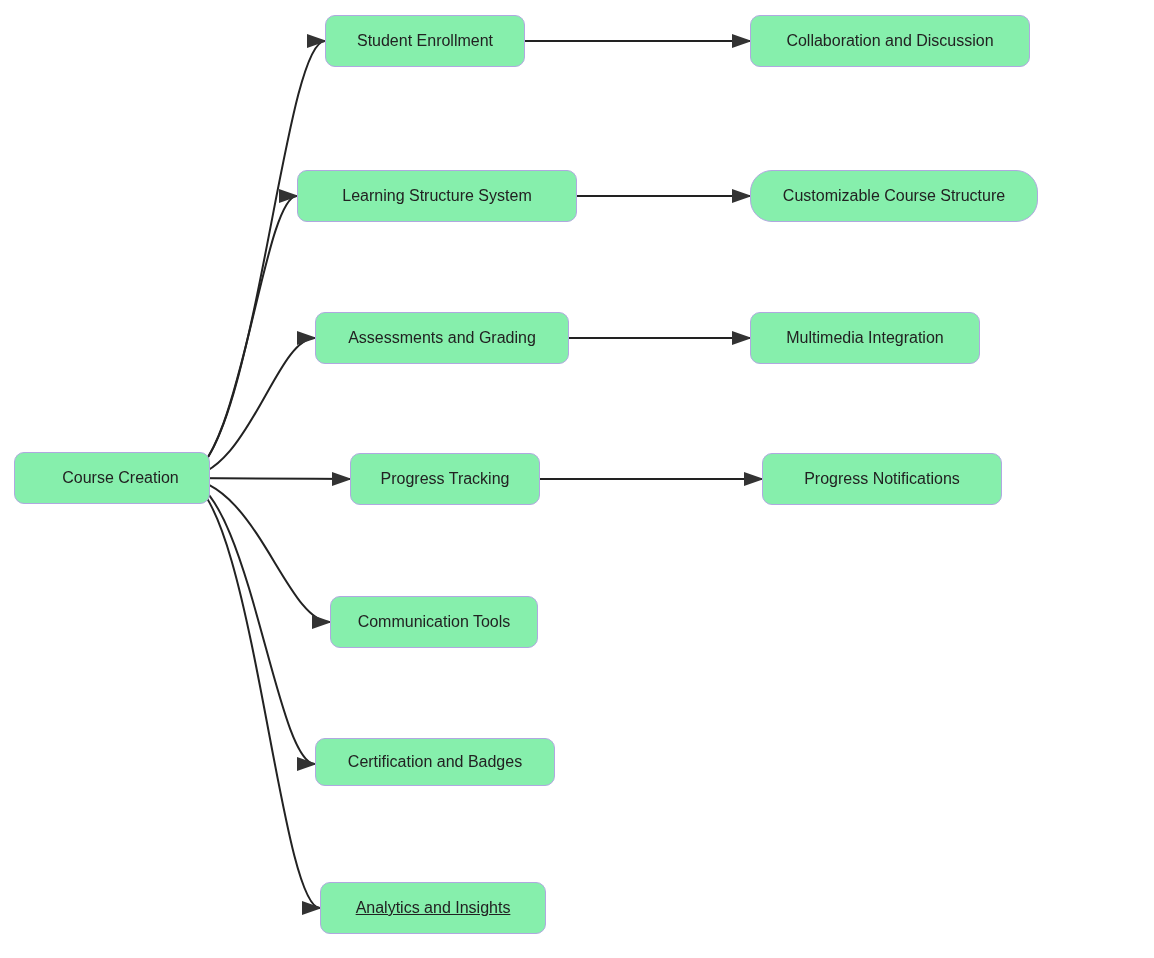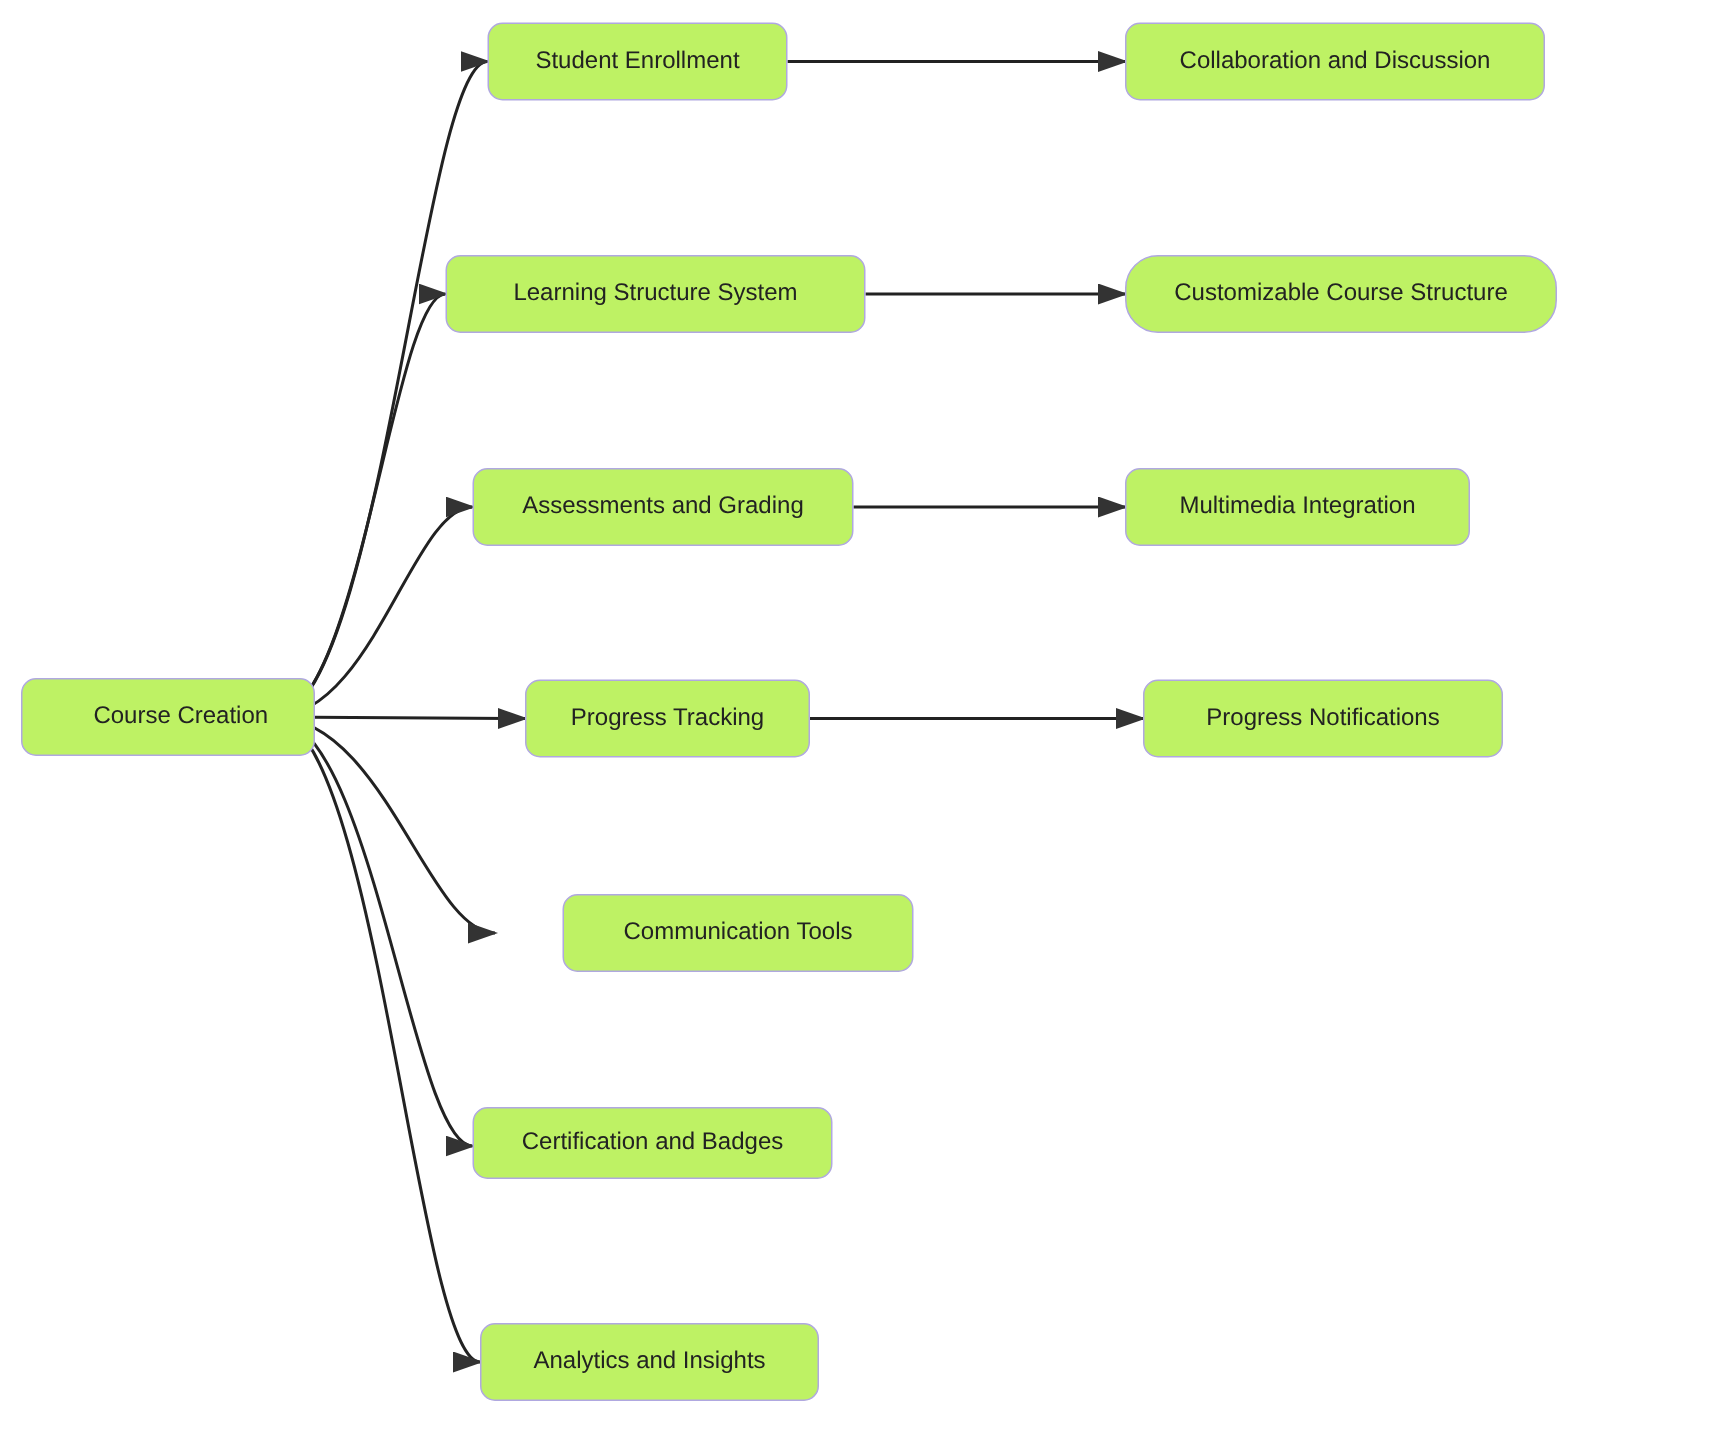--- a/index.html
+++ b/index.html
@@ -19,7 +19,7 @@
     }
     .node-box {
       position: absolute;
-      background: #bef264;
+      background: #86efac;
       border: 1.5px solid #b0a8e0;
       border-radius: 10px;
       padding: 10px 18px;

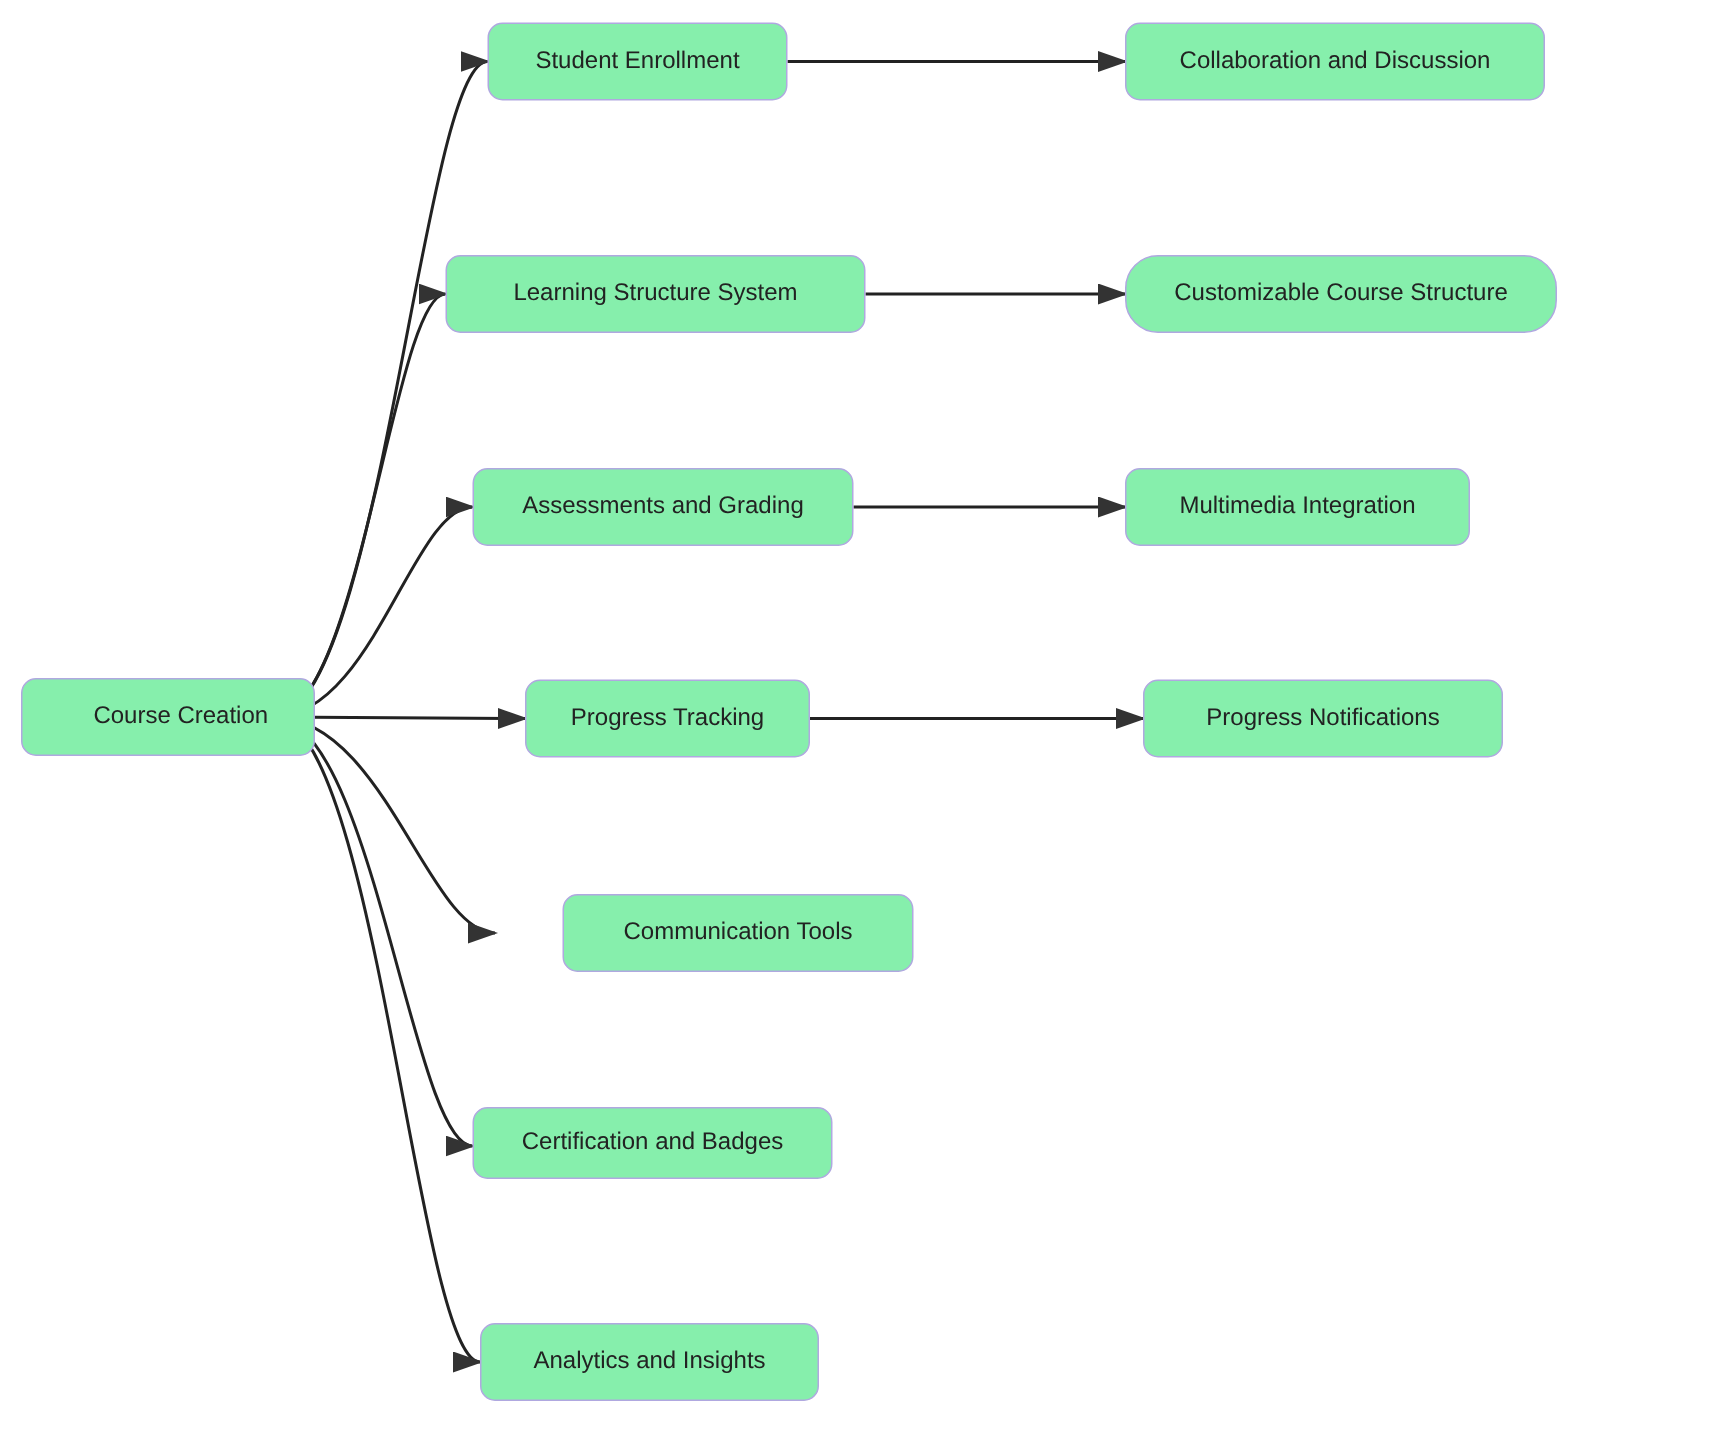--- a/index.html
+++ b/index.html
@@ -59,7 +59,7 @@
 <div class="node-box" style="left: 297px; top: 170px; width: 280px; height: 52px;">Learning Structure System</div>
 <div class="node-box" style="left: 315px; top: 312px; width: 254px; height: 52px;">Assessments and Grading</div>
 <div class="node-box" style="left: 350px; top: 453px; width: 190px; height: 52px;">Progress Tracking</div>
-<div class="node-box" style="left: 330px; top: 596px; width: 234px; height: 52px; margin-left: 45px;">Communication Tools</div>
+<div class="node-box" style="left: 330px; top: 596px; width: 208px; height: 52px;">Communication Tools</div>
 <div class="node-box" style="left: 315px; top: 738px; width: 240px; height: 48px;">Certification and Badges</div>
 <div class="node-box" style="left: 320px; top: 882px; width: 226px; height: 52px;">Analytics and Insights</div>
 <div class="node-box" style="left: 750px; top: 15px; width: 280px; height: 52px;">Collaboration and Discussion</div>

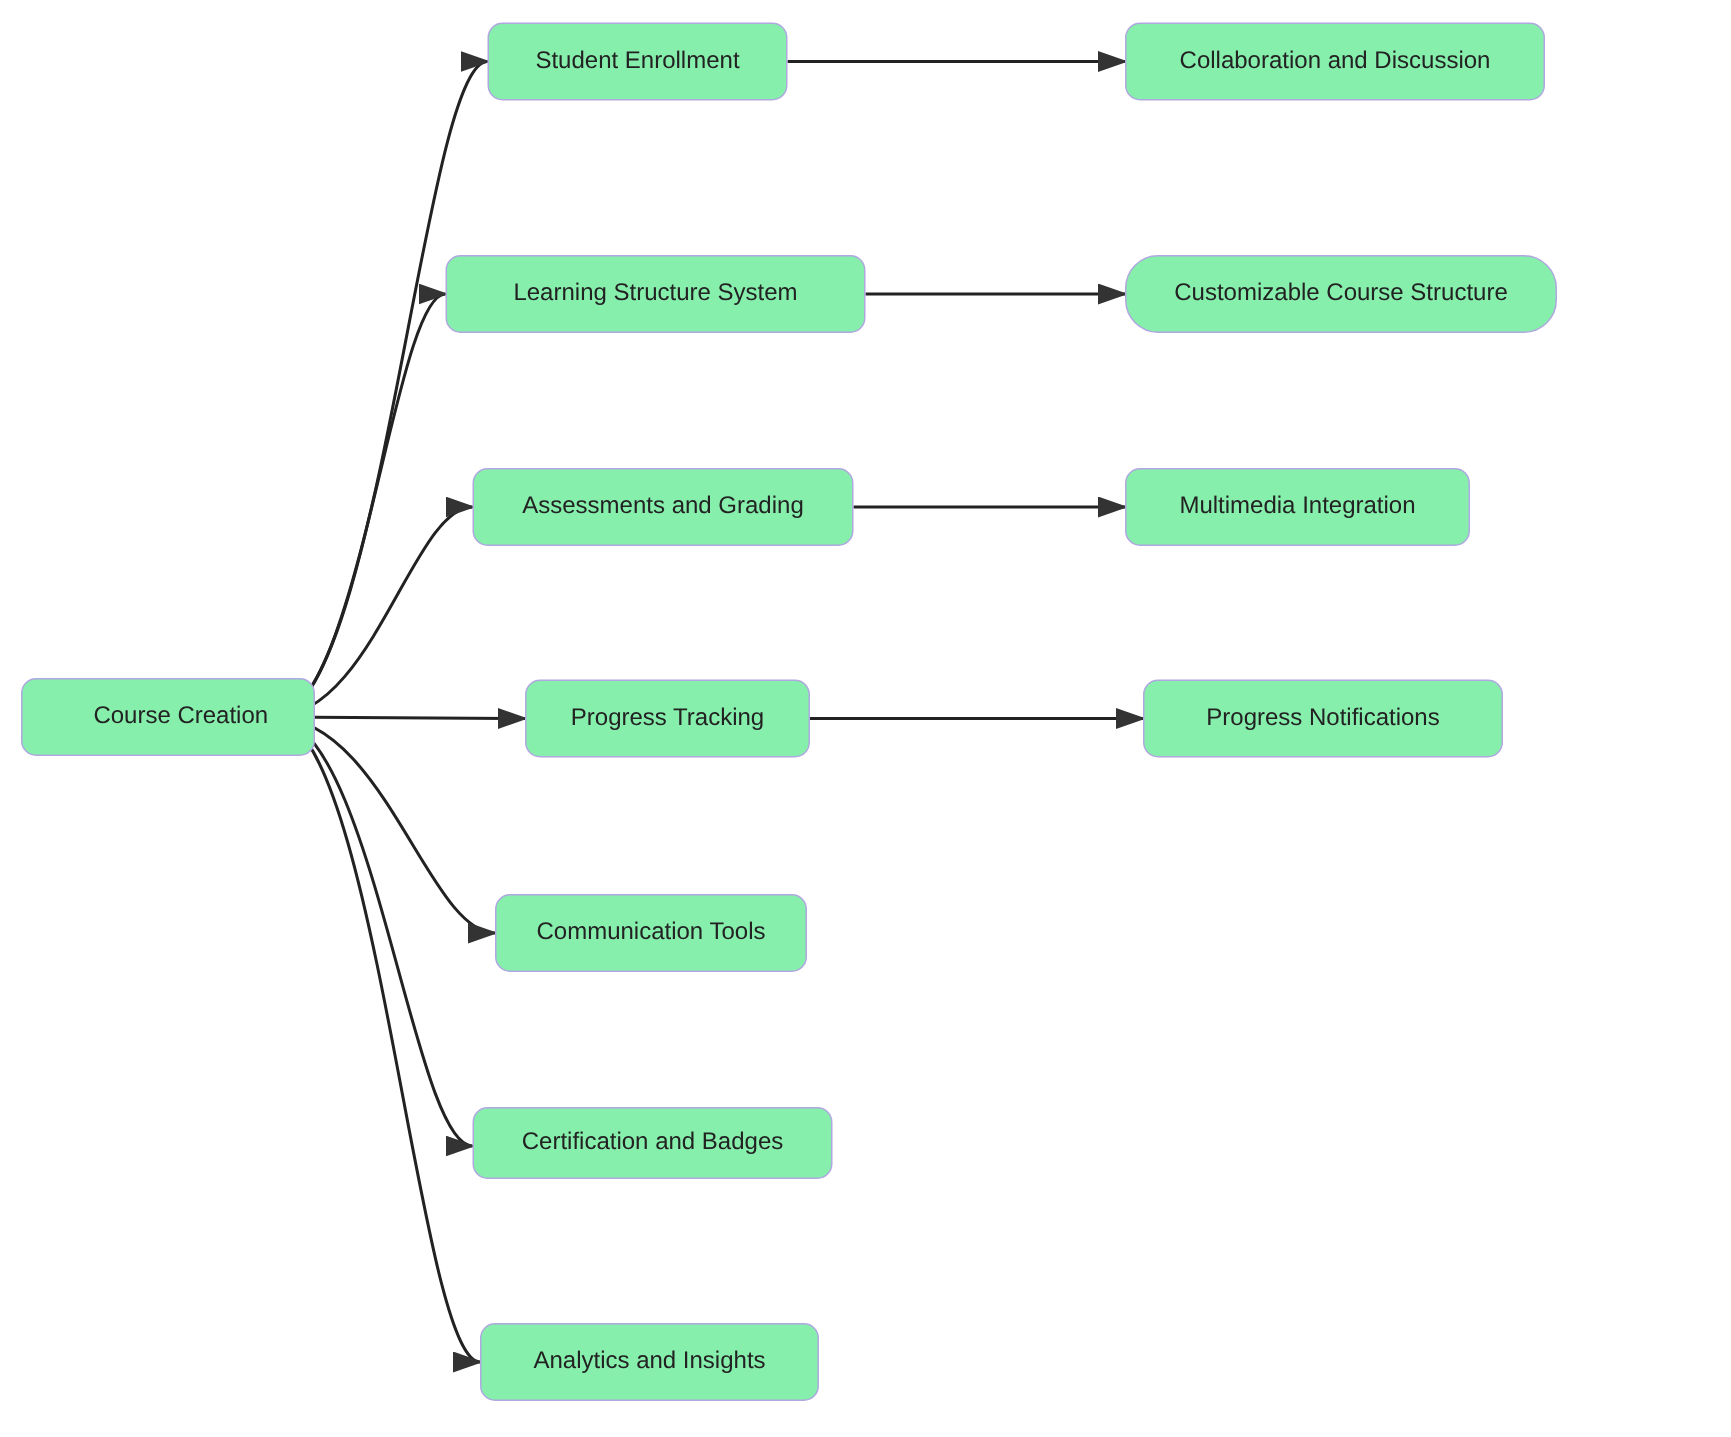--- a/index.html
+++ b/index.html
@@ -61,7 +61,7 @@
 <div class="node-box" style="left: 350px; top: 453px; width: 190px; height: 52px;">Progress Tracking</div>
 <div class="node-box" style="left: 330px; top: 596px; width: 208px; height: 52px;">Communication Tools</div>
 <div class="node-box" style="left: 315px; top: 738px; width: 240px; height: 48px;">Certification and Badges</div>
-<div class="node-box" style="left: 320px; top: 882px; width: 226px; height: 52px;">Analytics and Insights</div>
+<div class="node-box" style="left: 320px; top: 882px; width: 226px; height: 52px; text-decoration: underline;">Analytics and Insights</div>
 <div class="node-box" style="left: 750px; top: 15px; width: 280px; height: 52px;">Collaboration and Discussion</div>
 <div class="node-box" style="left: 750px; top: 170px; width: 288px; height: 52px; border-radius: 22px;">Customizable Course Structure</div>
 <div class="node-box" style="left: 750px; top: 312px; width: 230px; height: 52px;">Multimedia Integration</div>

